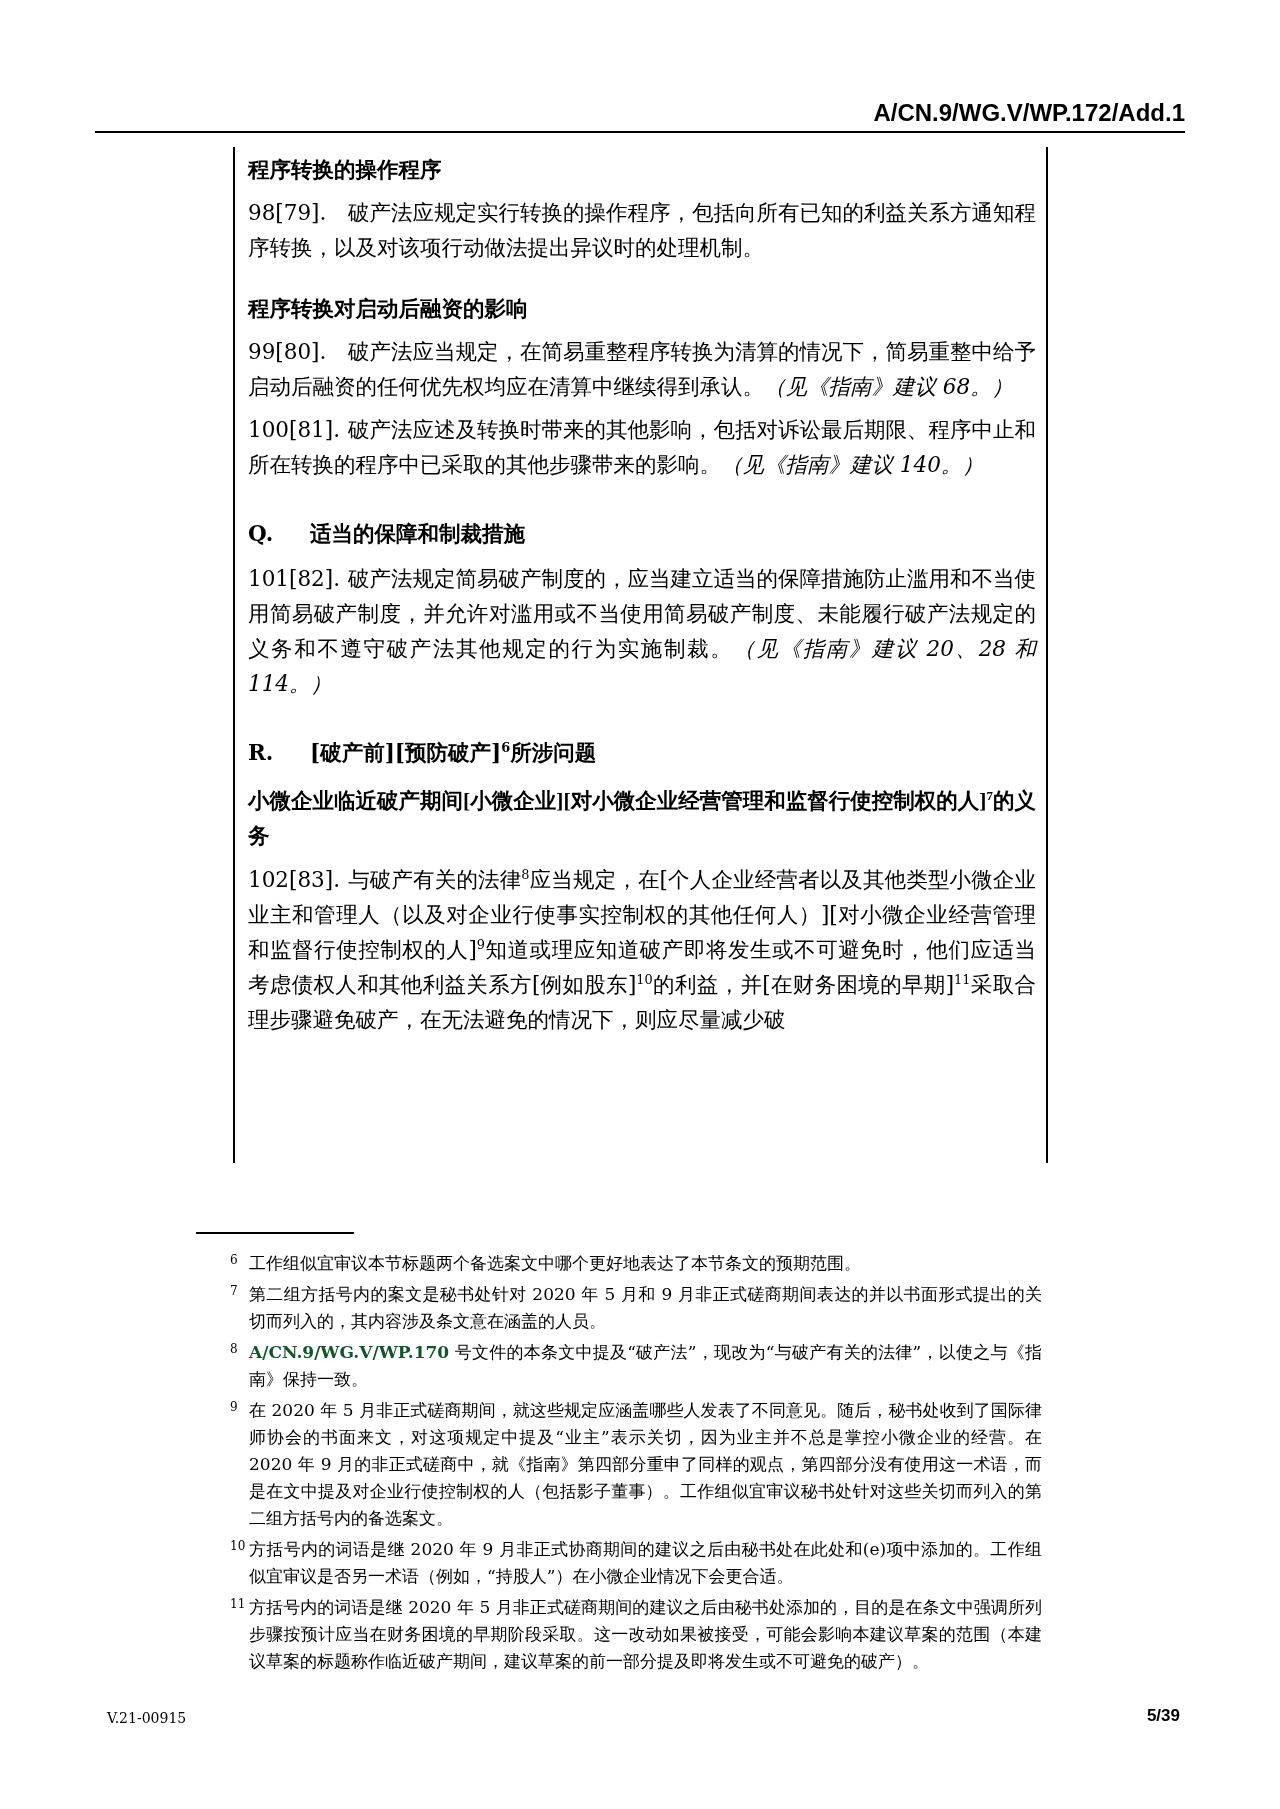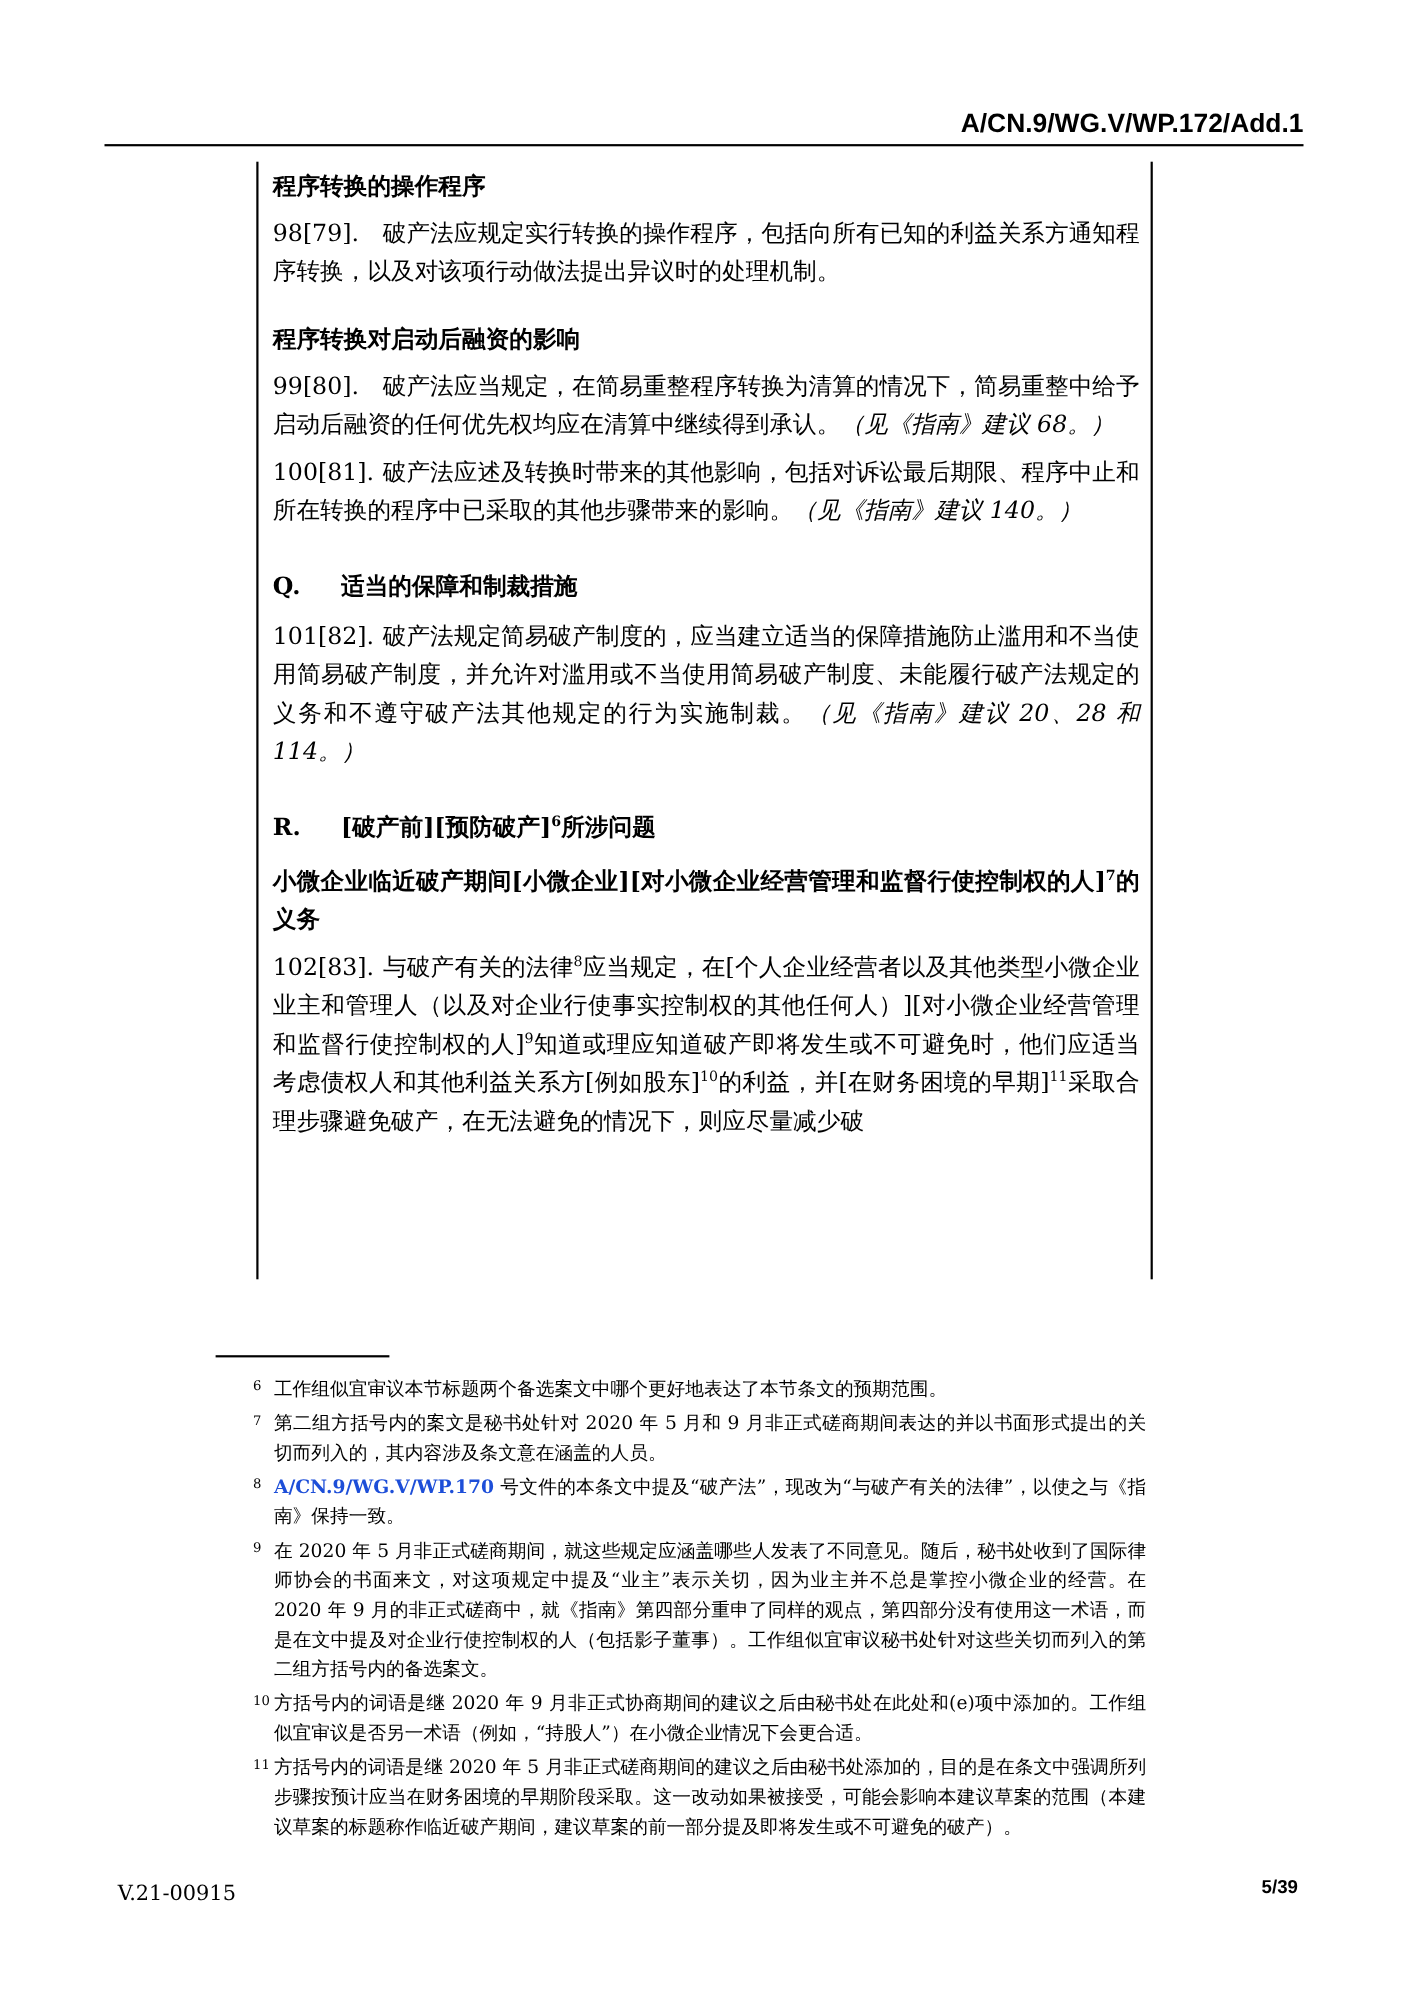--- a/index.html
+++ b/index.html
@@ -39,7 +39,7 @@
   .run-head.first { margin-top: 12px; }
   .section-head { font-weight: bold; text-align: left; margin: 34px 0 10px; }
   .section-head .section-letter { display: inline-block; width: 62px; }
-  .sub-head  { font-weight: bold; margin: 14px 0 8px; }
+  .sub-head  { font-weight: bold; margin: 14px 0 8px; font-family: Liberation Serif, serif; }
   .para { margin: 8px 0 0; }
   .para .para-num { display: inline-block; width: 100px; }
   sup { font-size: 0.6em; vertical-align: super; line-height: 0; }

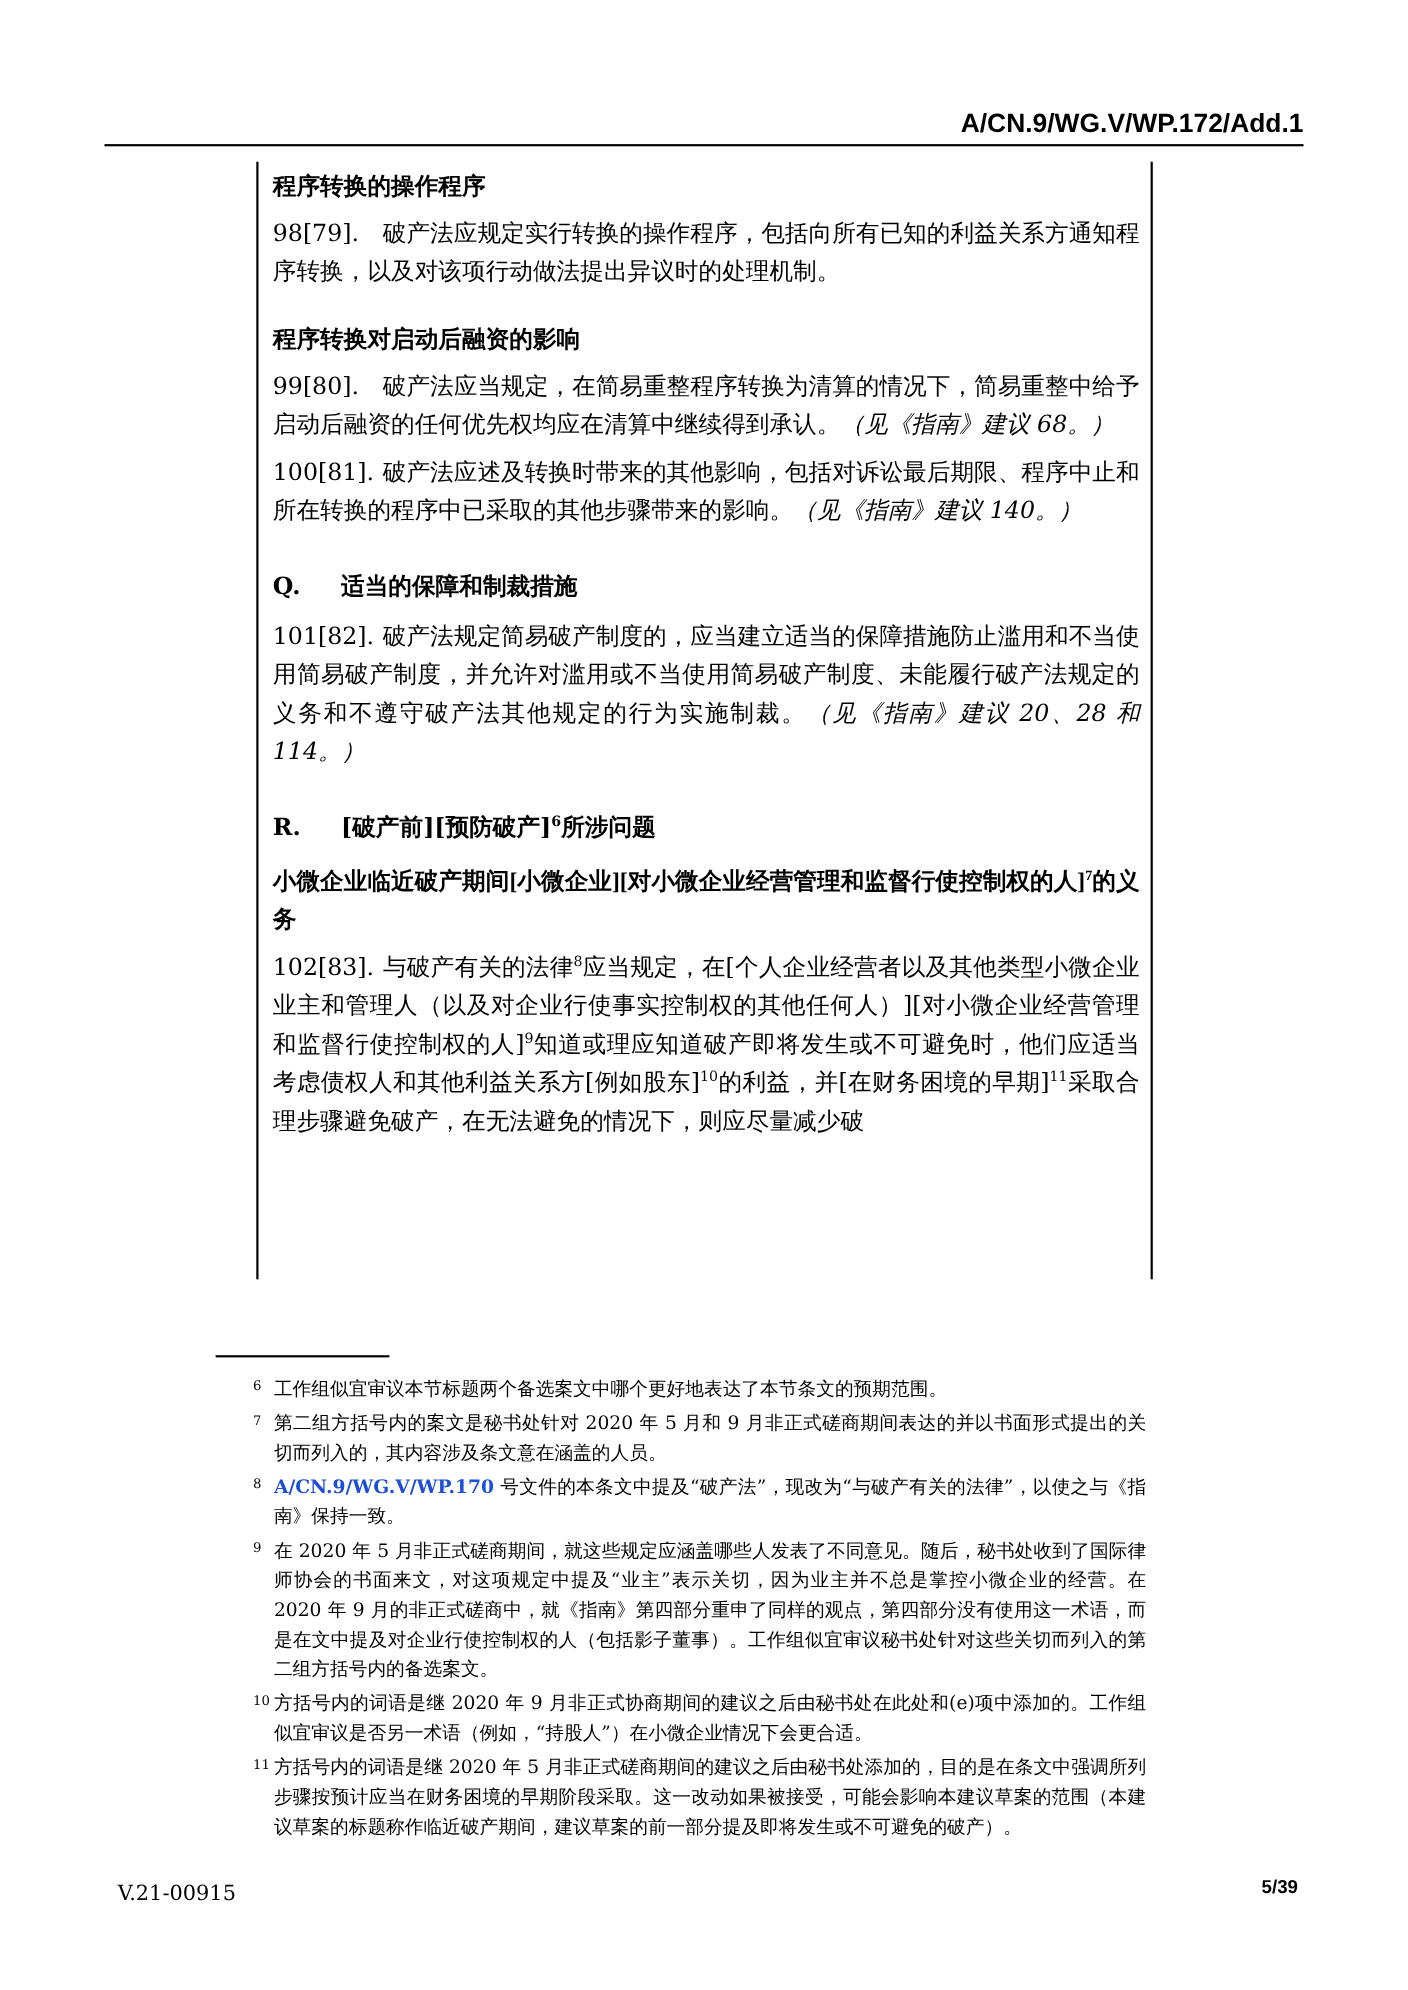--- a/index.html
+++ b/index.html
@@ -57,7 +57,7 @@
   .fn { display: flex; margin-bottom: 4px; }
   .fn-num { flex: 0 0 19px; font-size: 12px; line-height: 21px; }
   .fn-body { flex: 1; }
-  .doc-link { color: #1d4ed8; font-weight: bold; text-decoration: none; }
+  .doc-link { color: #14532d; font-weight: bold; text-decoration: none; }
 
   
   .footer-job {

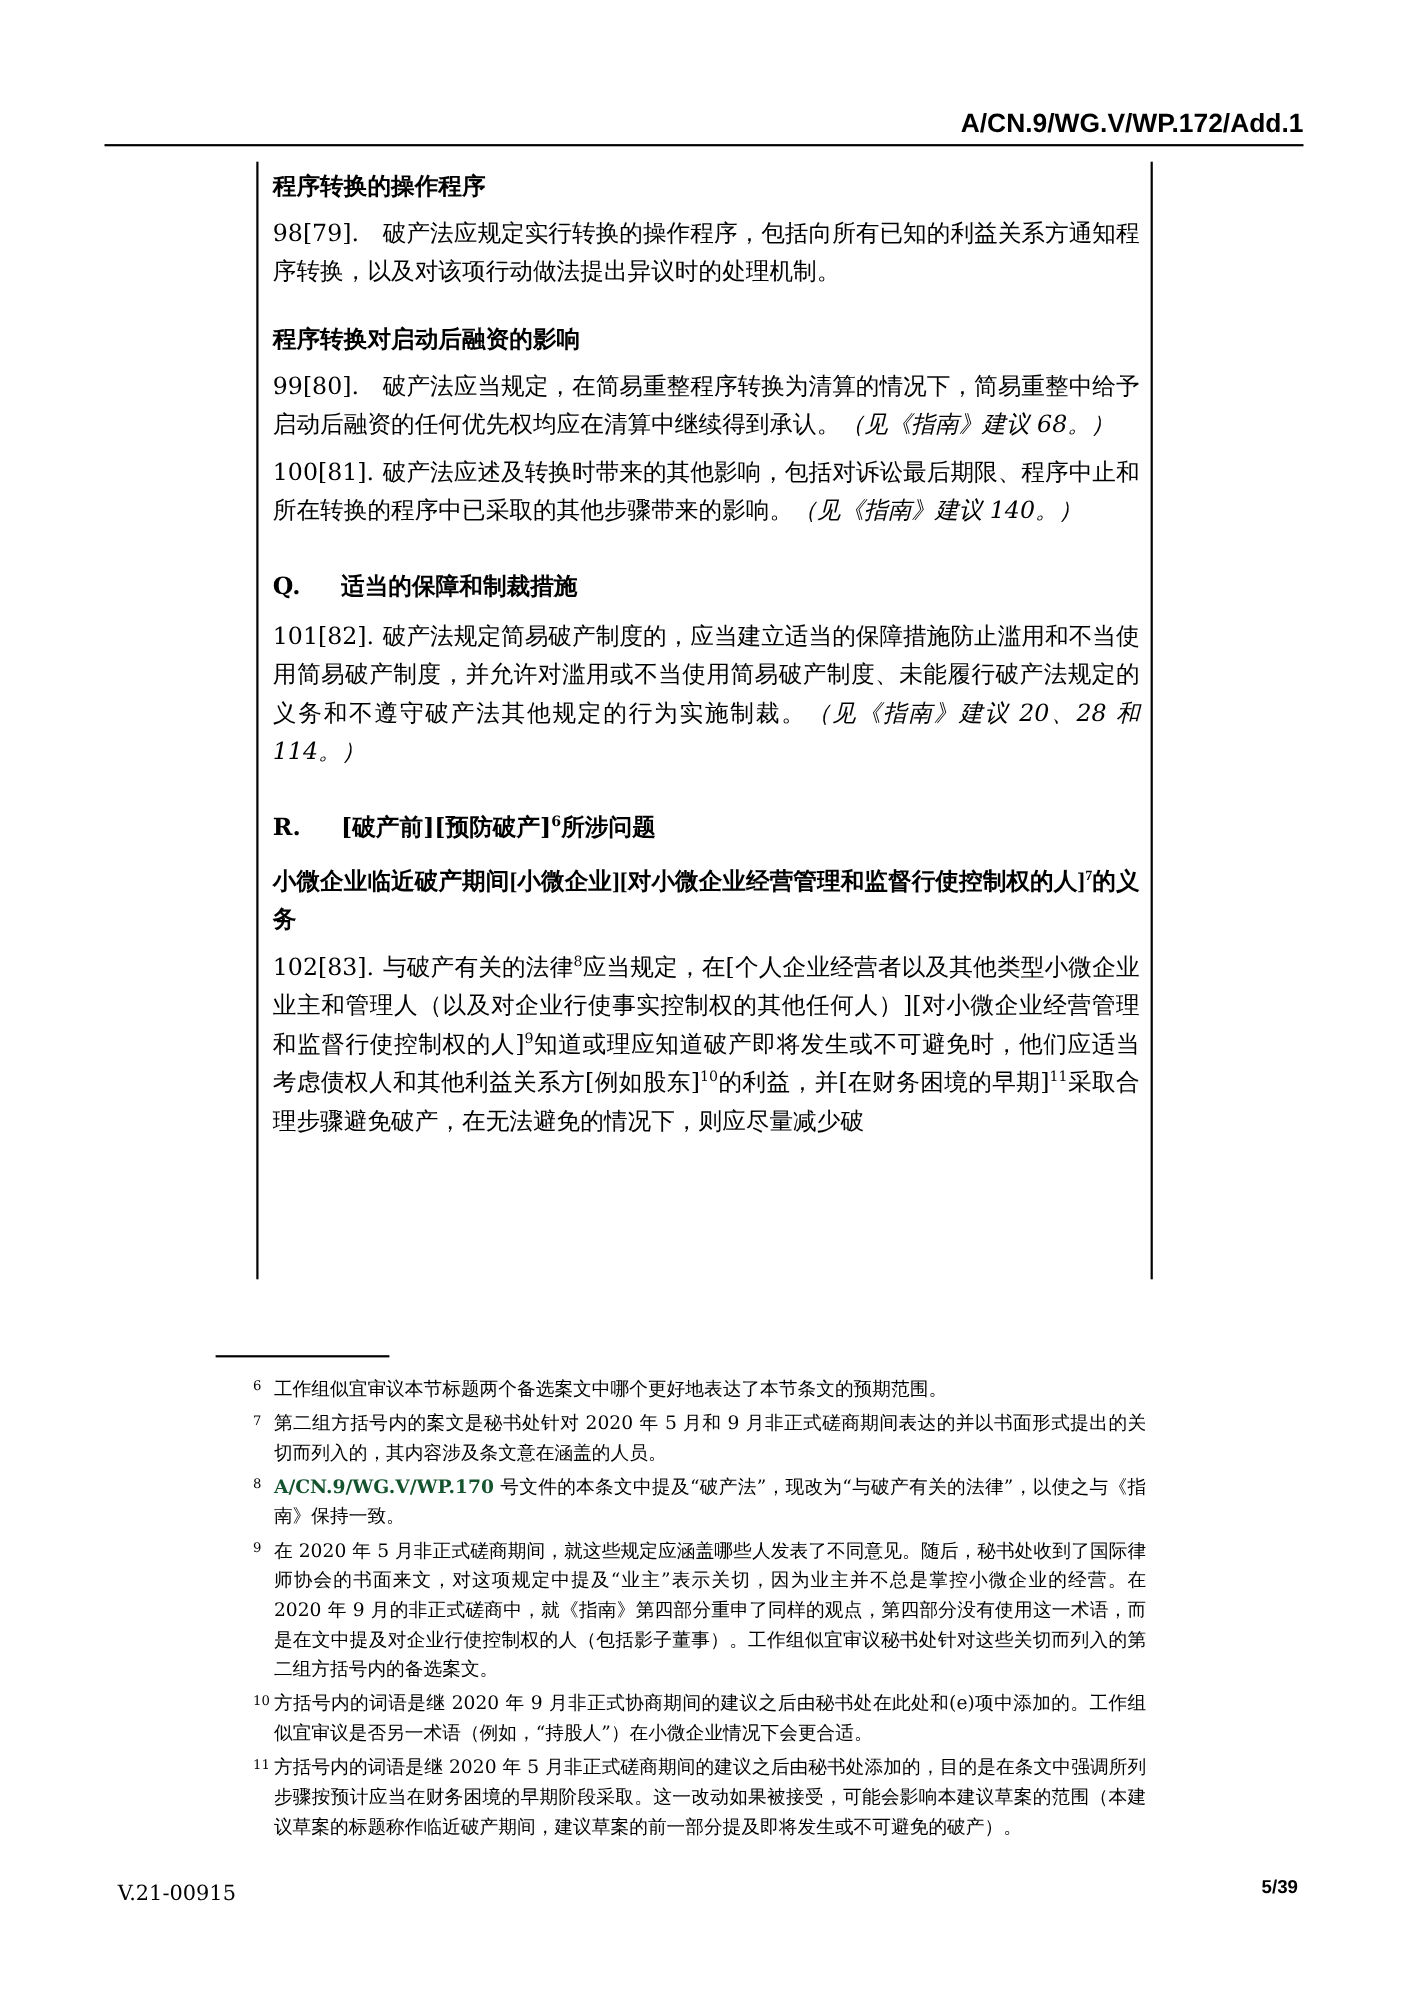--- a/index.html
+++ b/index.html
@@ -62,7 +62,7 @@
   
   .footer-job {
     position: absolute; left: 107px; top: 1710px;
-    font-size: 19px; font-family: "DejaVu Serif", serif;
+    font-size: 14px; font-family: "DejaVu Serif", serif;
   }
   .footer-page {
     position: absolute; right: 100px; top: 1706px;

